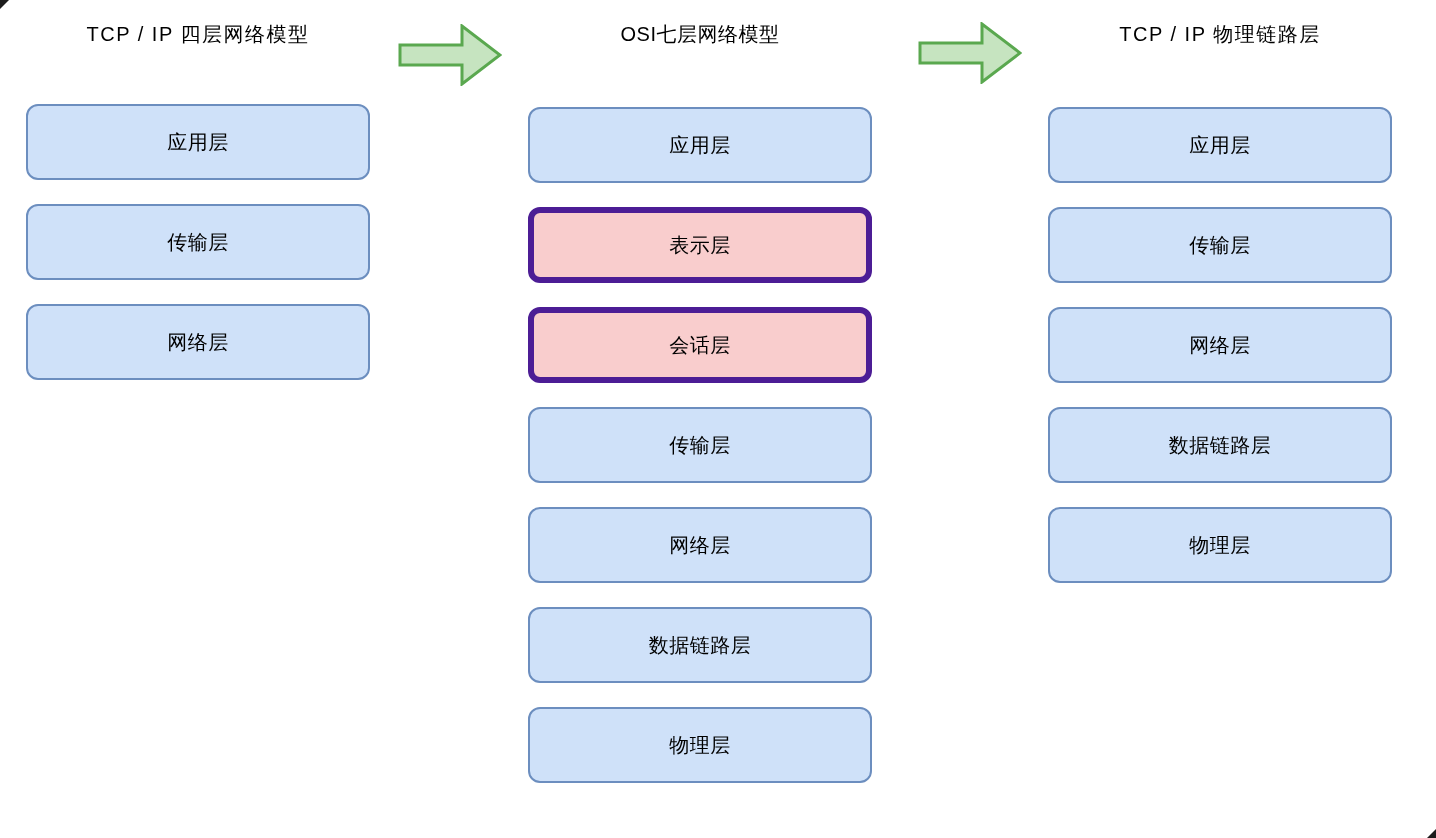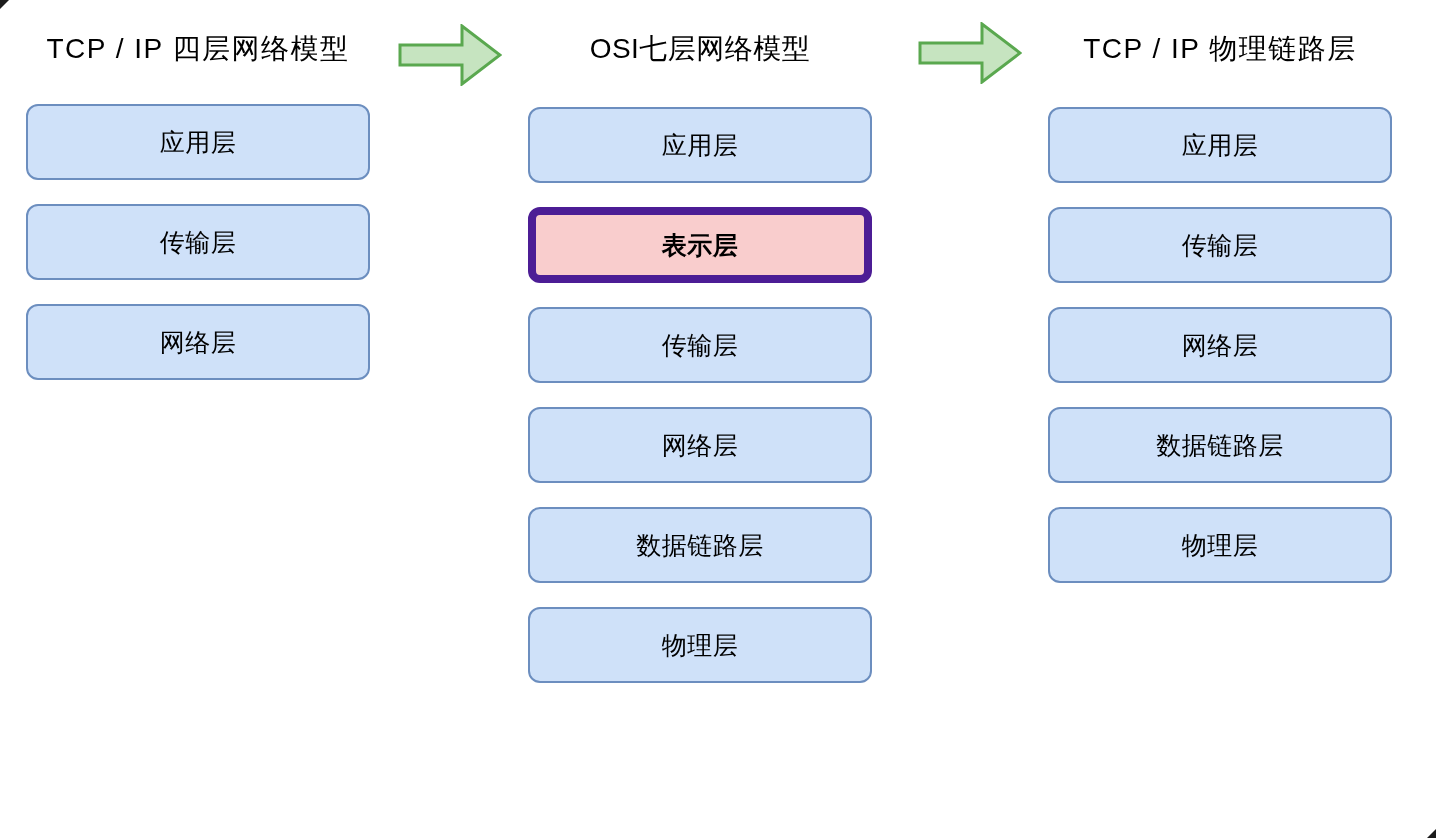--- a/index.html
+++ b/index.html
@@ -53,11 +53,11 @@
 
   .column-title {
     position: absolute;
-    top: 32px;
+    top: 17px;
     left: 0;
     width: 344px;
     text-align: center;
-    font-size: 28px;
+    font-size: 20px;
     line-height: 34px;
     letter-spacing: 0.5px;
     color: #000000;

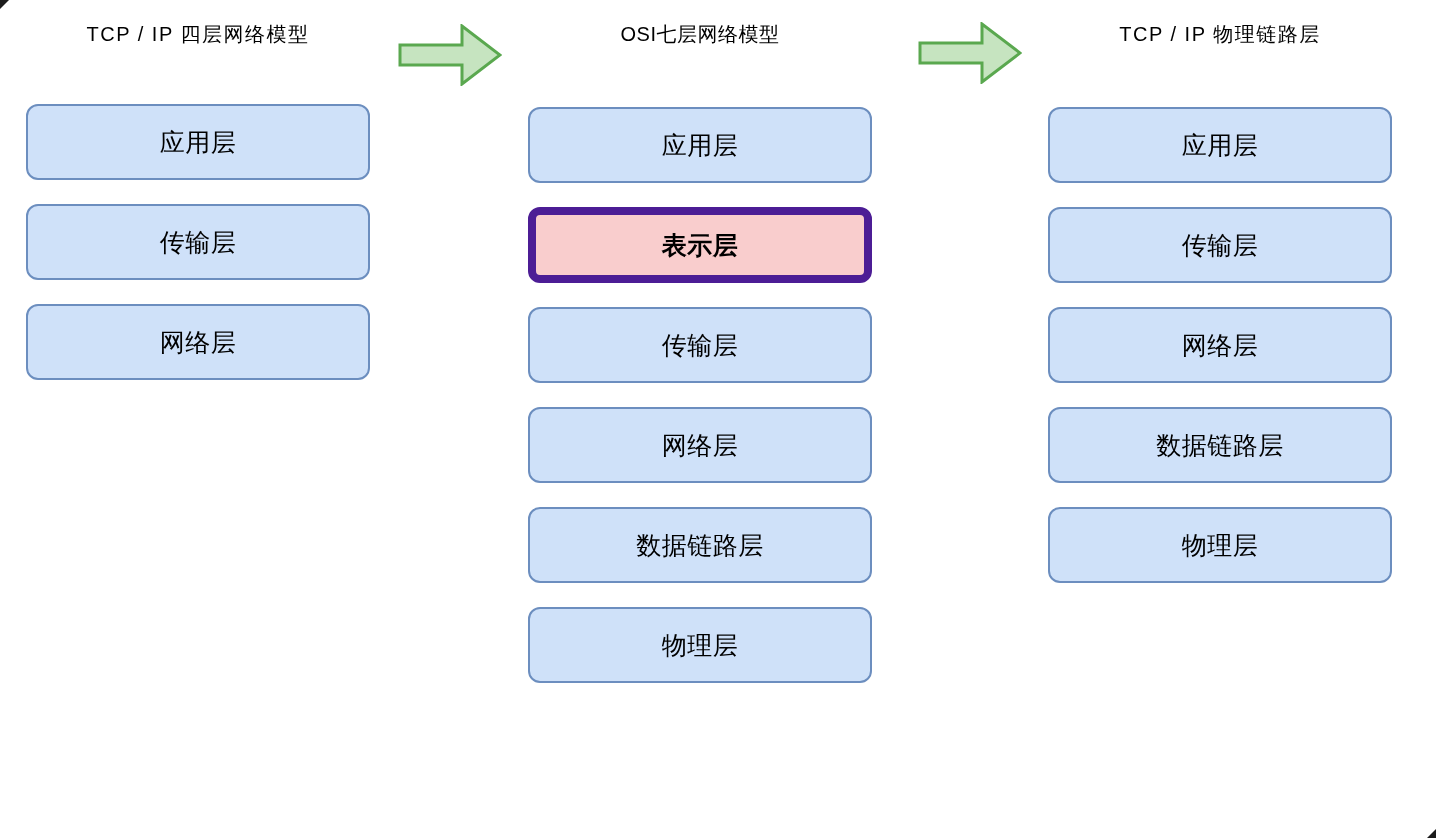--- a/index.html
+++ b/index.html
@@ -85,7 +85,7 @@
     display: flex;
     align-items: center;
     justify-content: center;
-    font-size: 25px;
+    font-size: 20px;
     line-height: 30px;
     letter-spacing: 0.5px;
   }

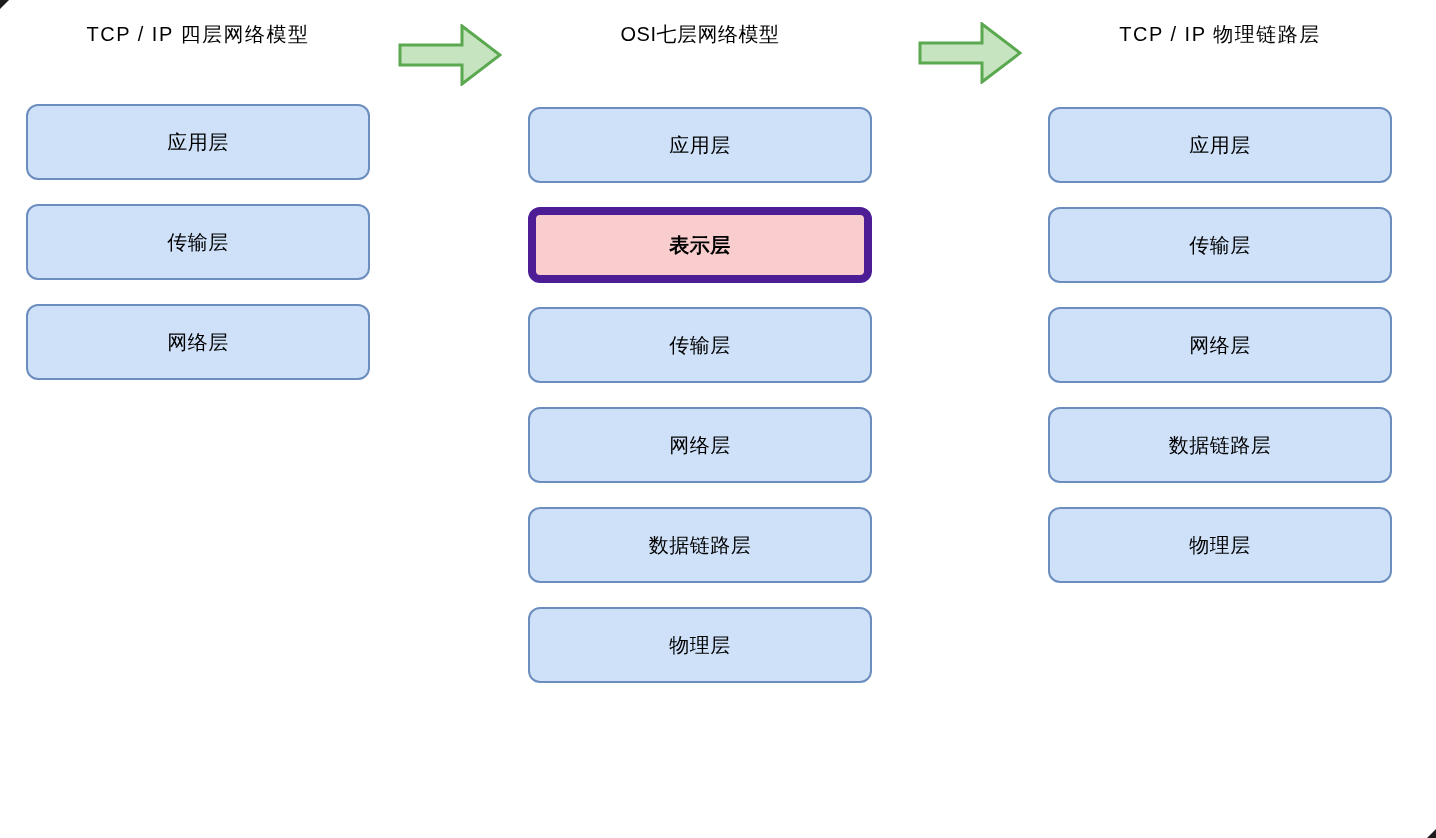--- a/index.html
+++ b/index.html
@@ -95,8 +95,7 @@
   }
   .layer-box.red {
     background: #f9cdcd;
-    border: 8px solid #4c1d95;
-    font-weight: bold;
+    border: 6px solid #4c1d95;
   }
 
   .arrow {

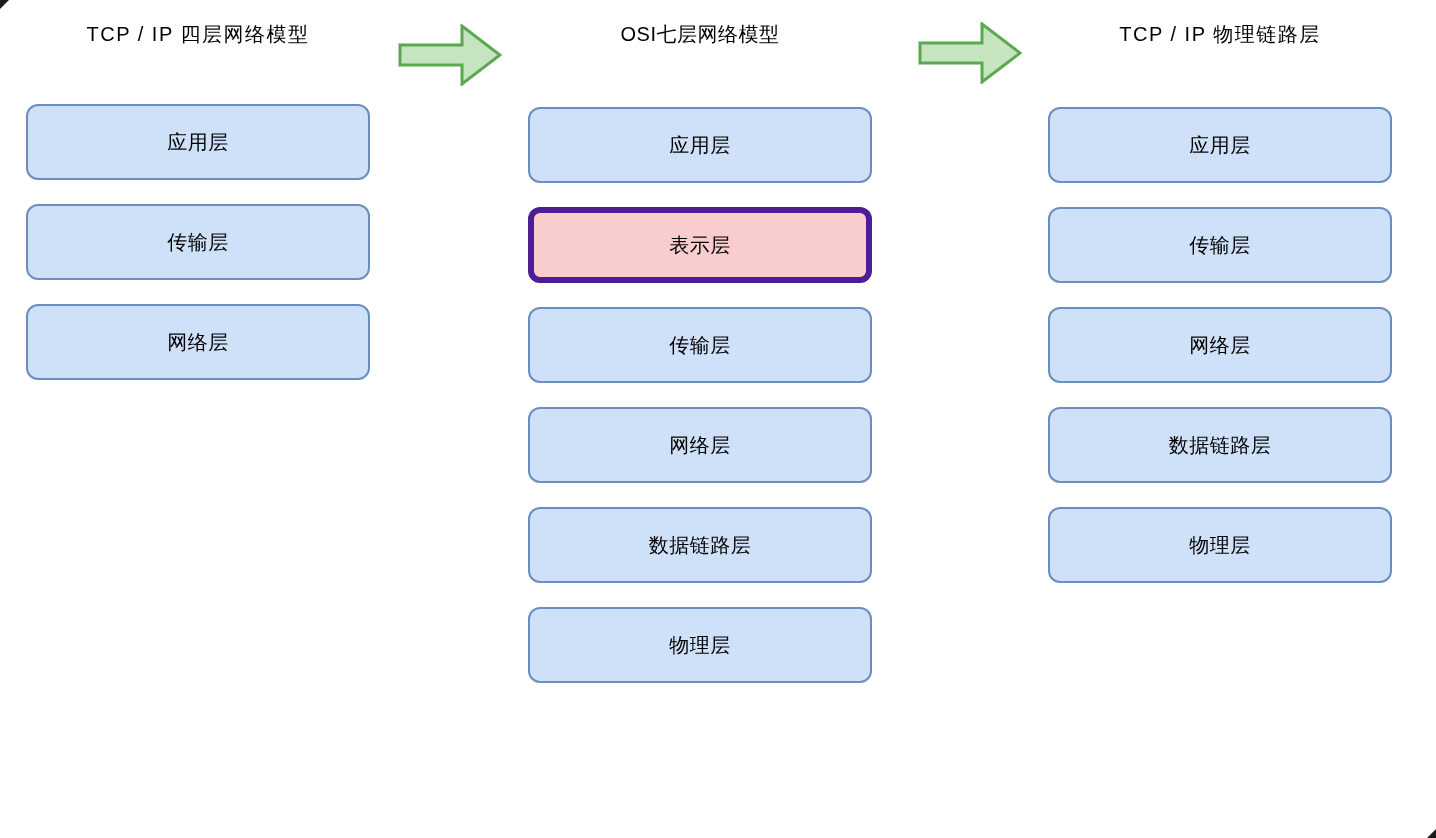--- a/index.html
+++ b/index.html
@@ -134,6 +134,7 @@
     <div class="layer-stack s1">
       <div class="layer-box blue">应用层</div>
       <div class="layer-box red">表示层</div>
+      <div class="layer-box red">会话层</div>
       <div class="layer-box blue">传输层</div>
       <div class="layer-box blue">网络层</div>
       <div class="layer-box blue">数据链路层</div>

